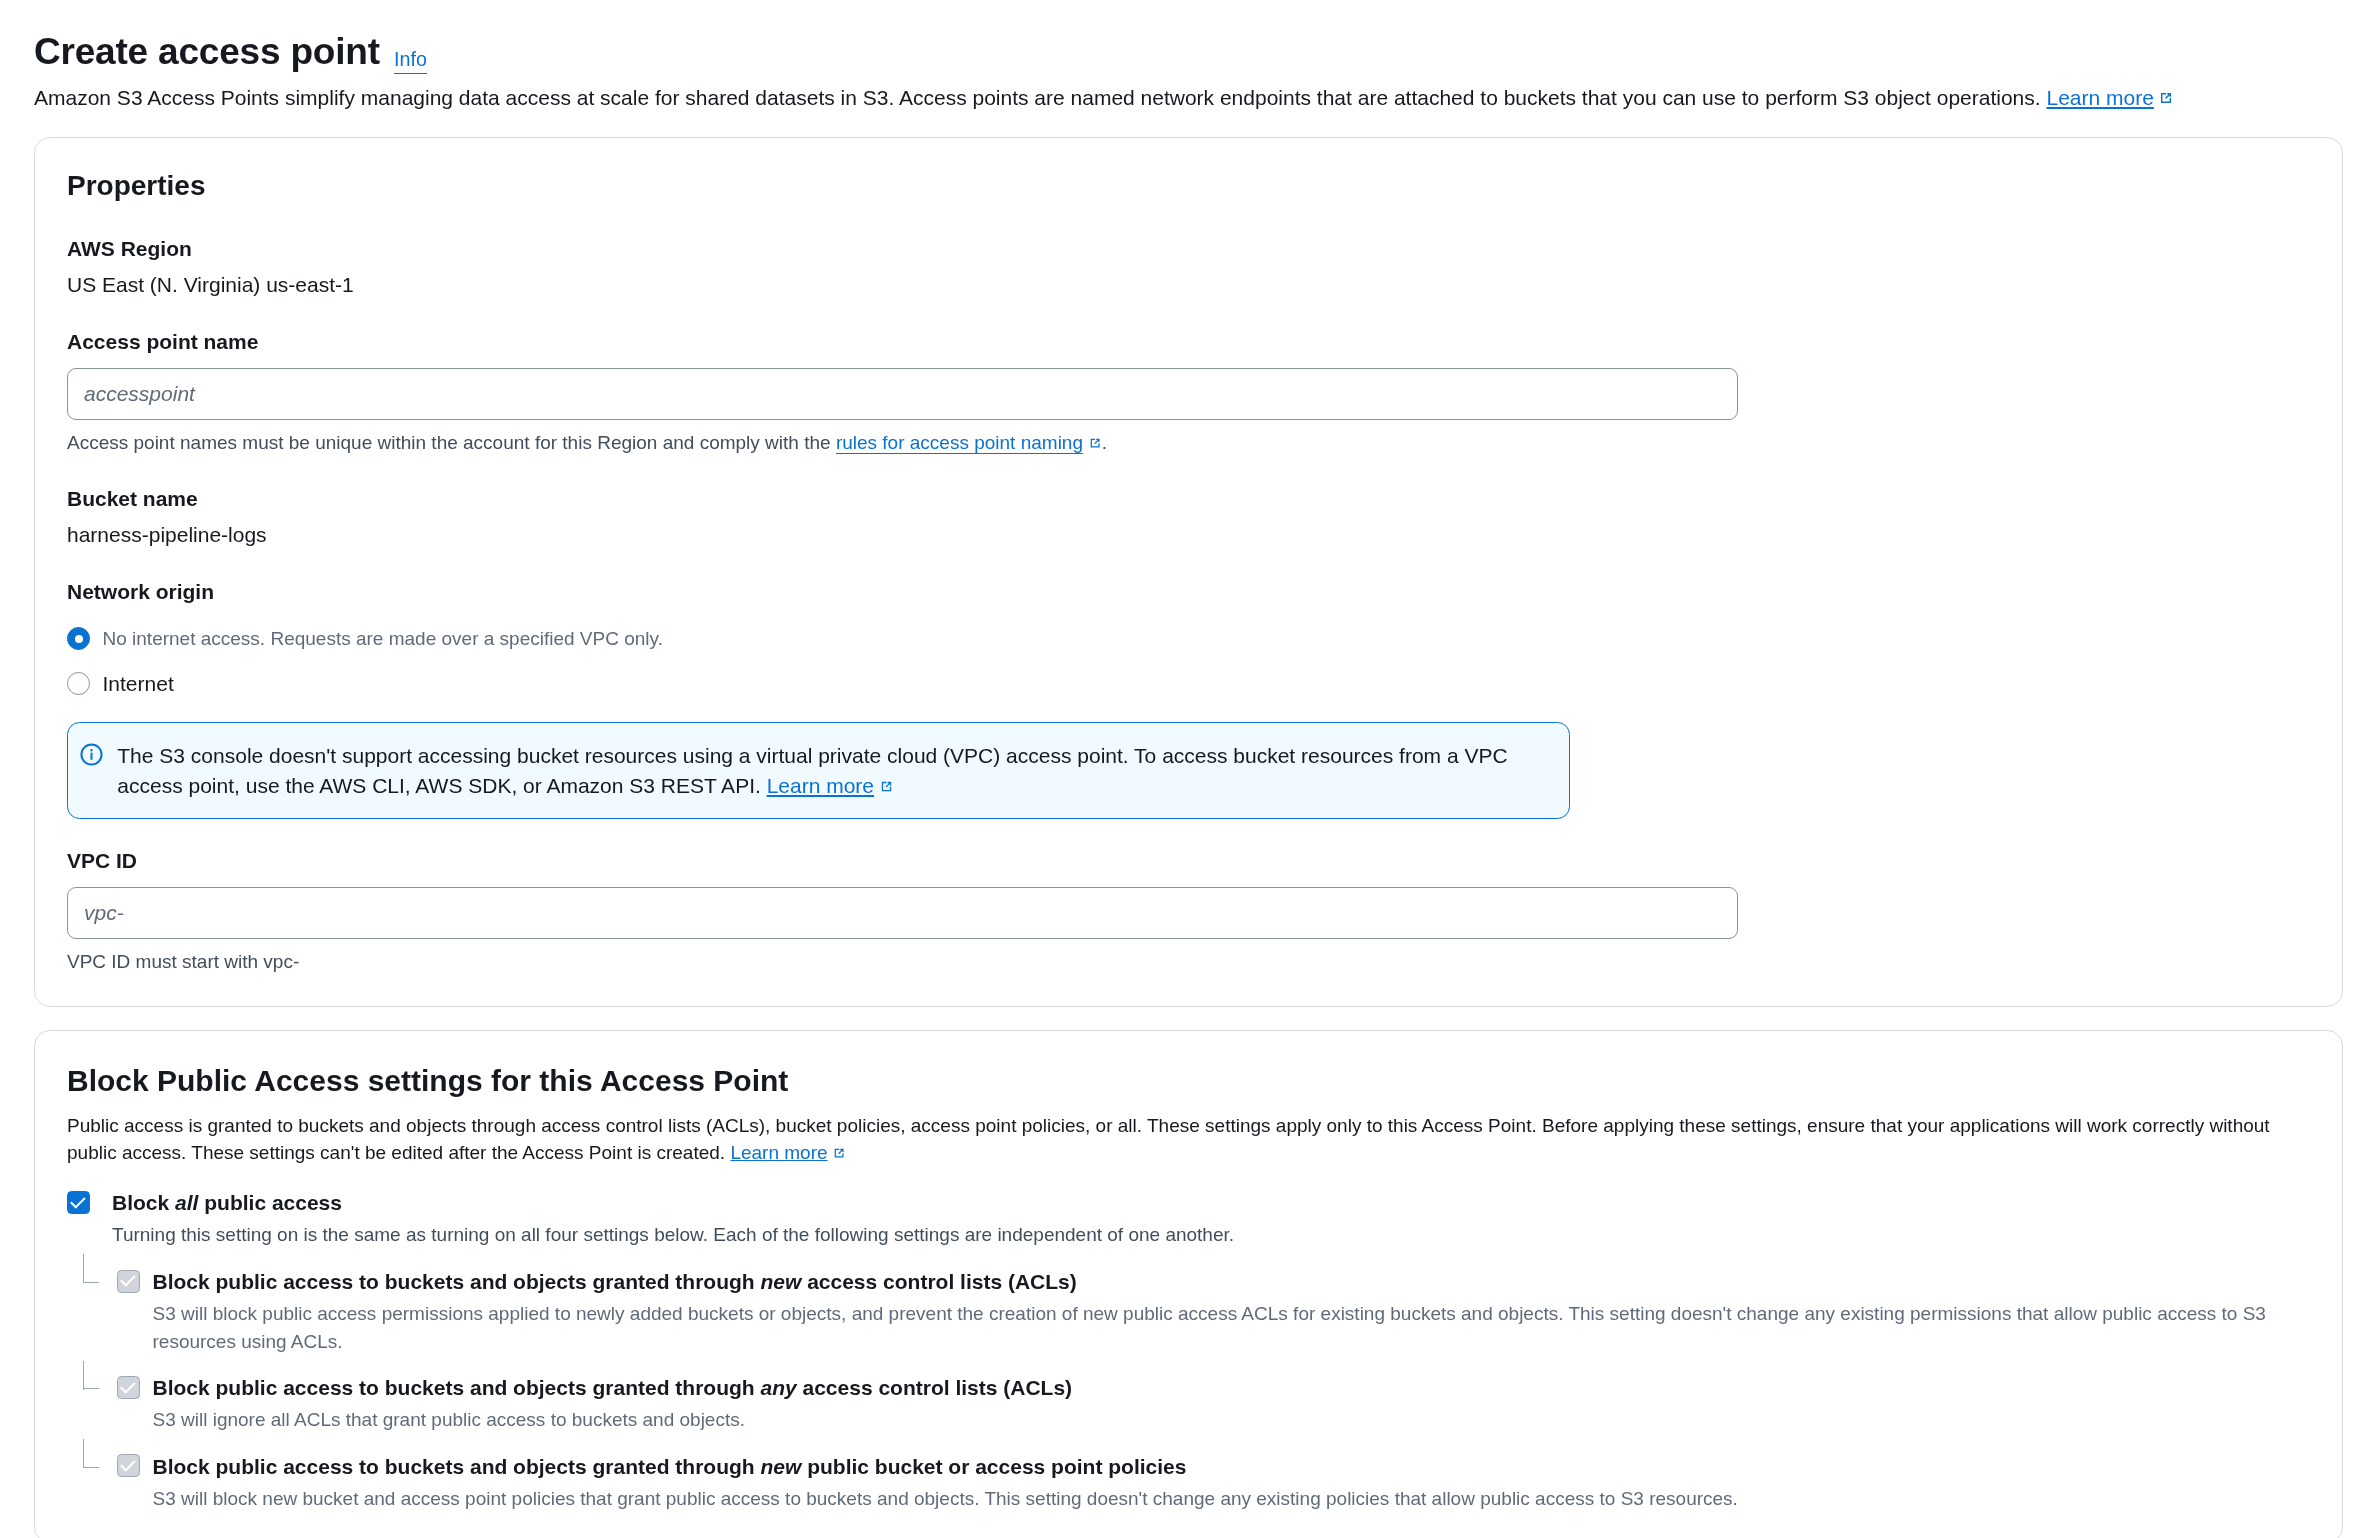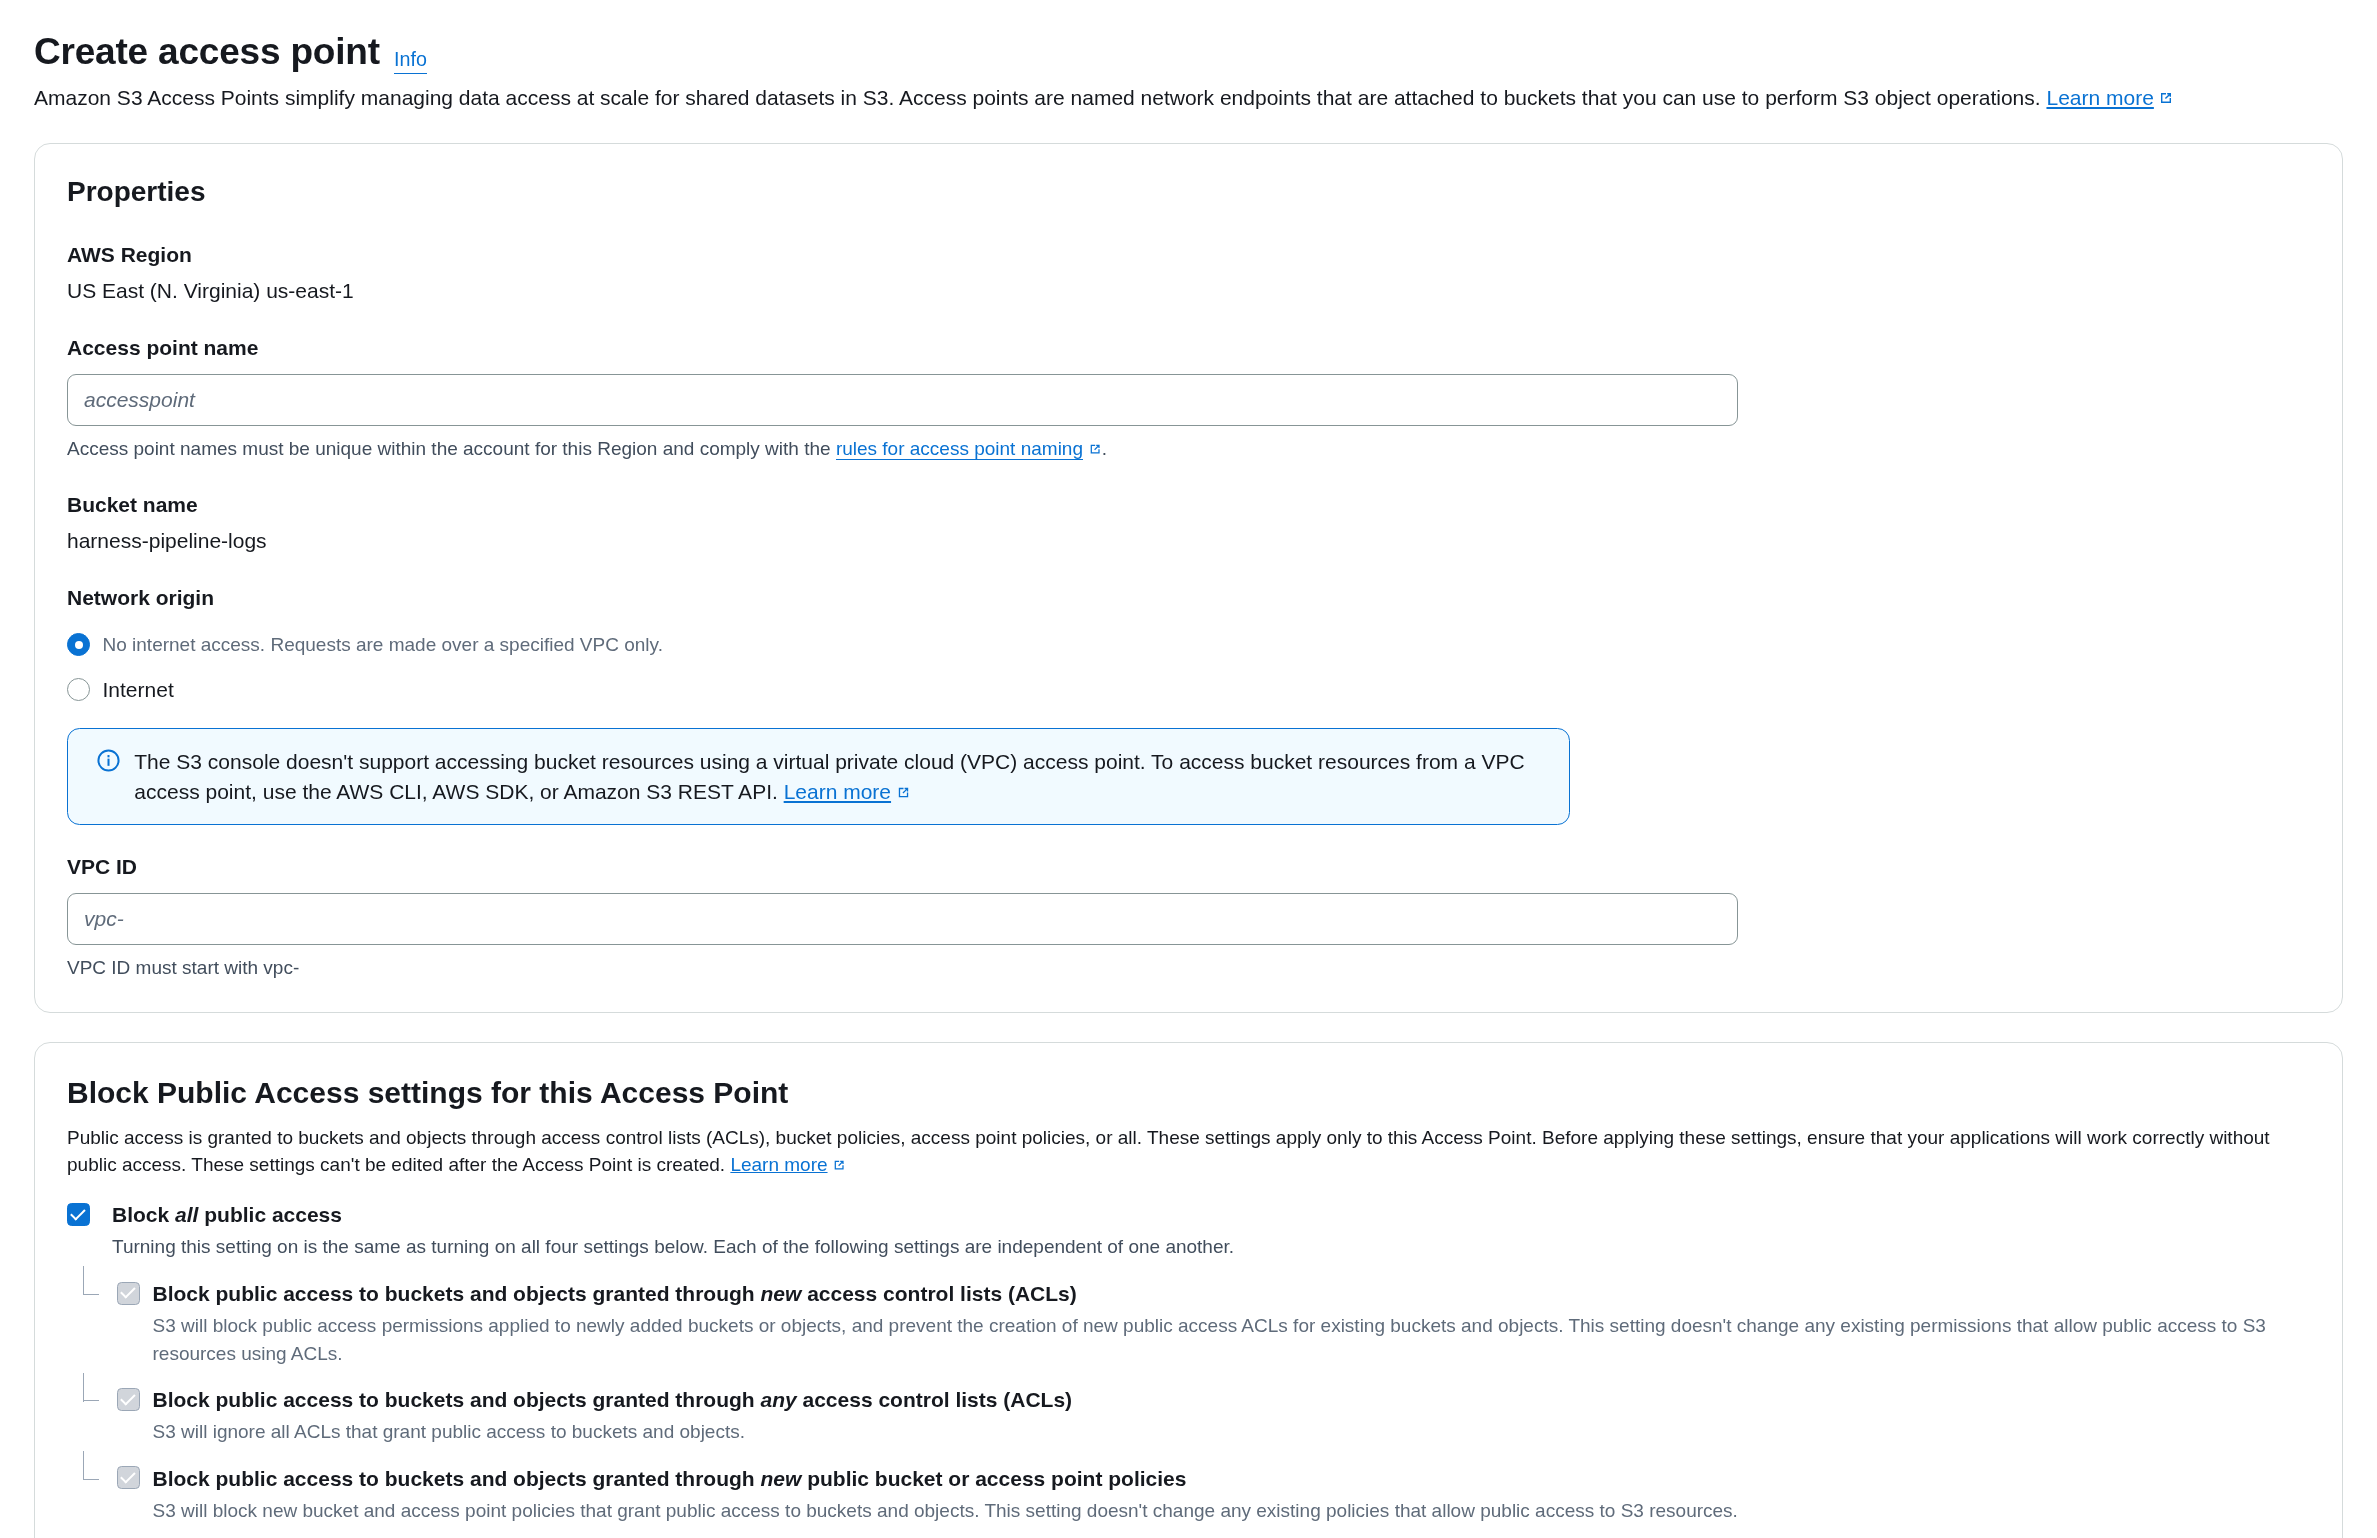--- a/index.html
+++ b/index.html
@@ -58,7 +58,7 @@
     border: 0.9px solid #d5dbdb;
     border-radius: 16px;
     background: #ffffff;
-    margin-top: 29px;
+    margin-top: 23px;
     padding: 23px 32px 30px 32px;
   }
   .card h2 {

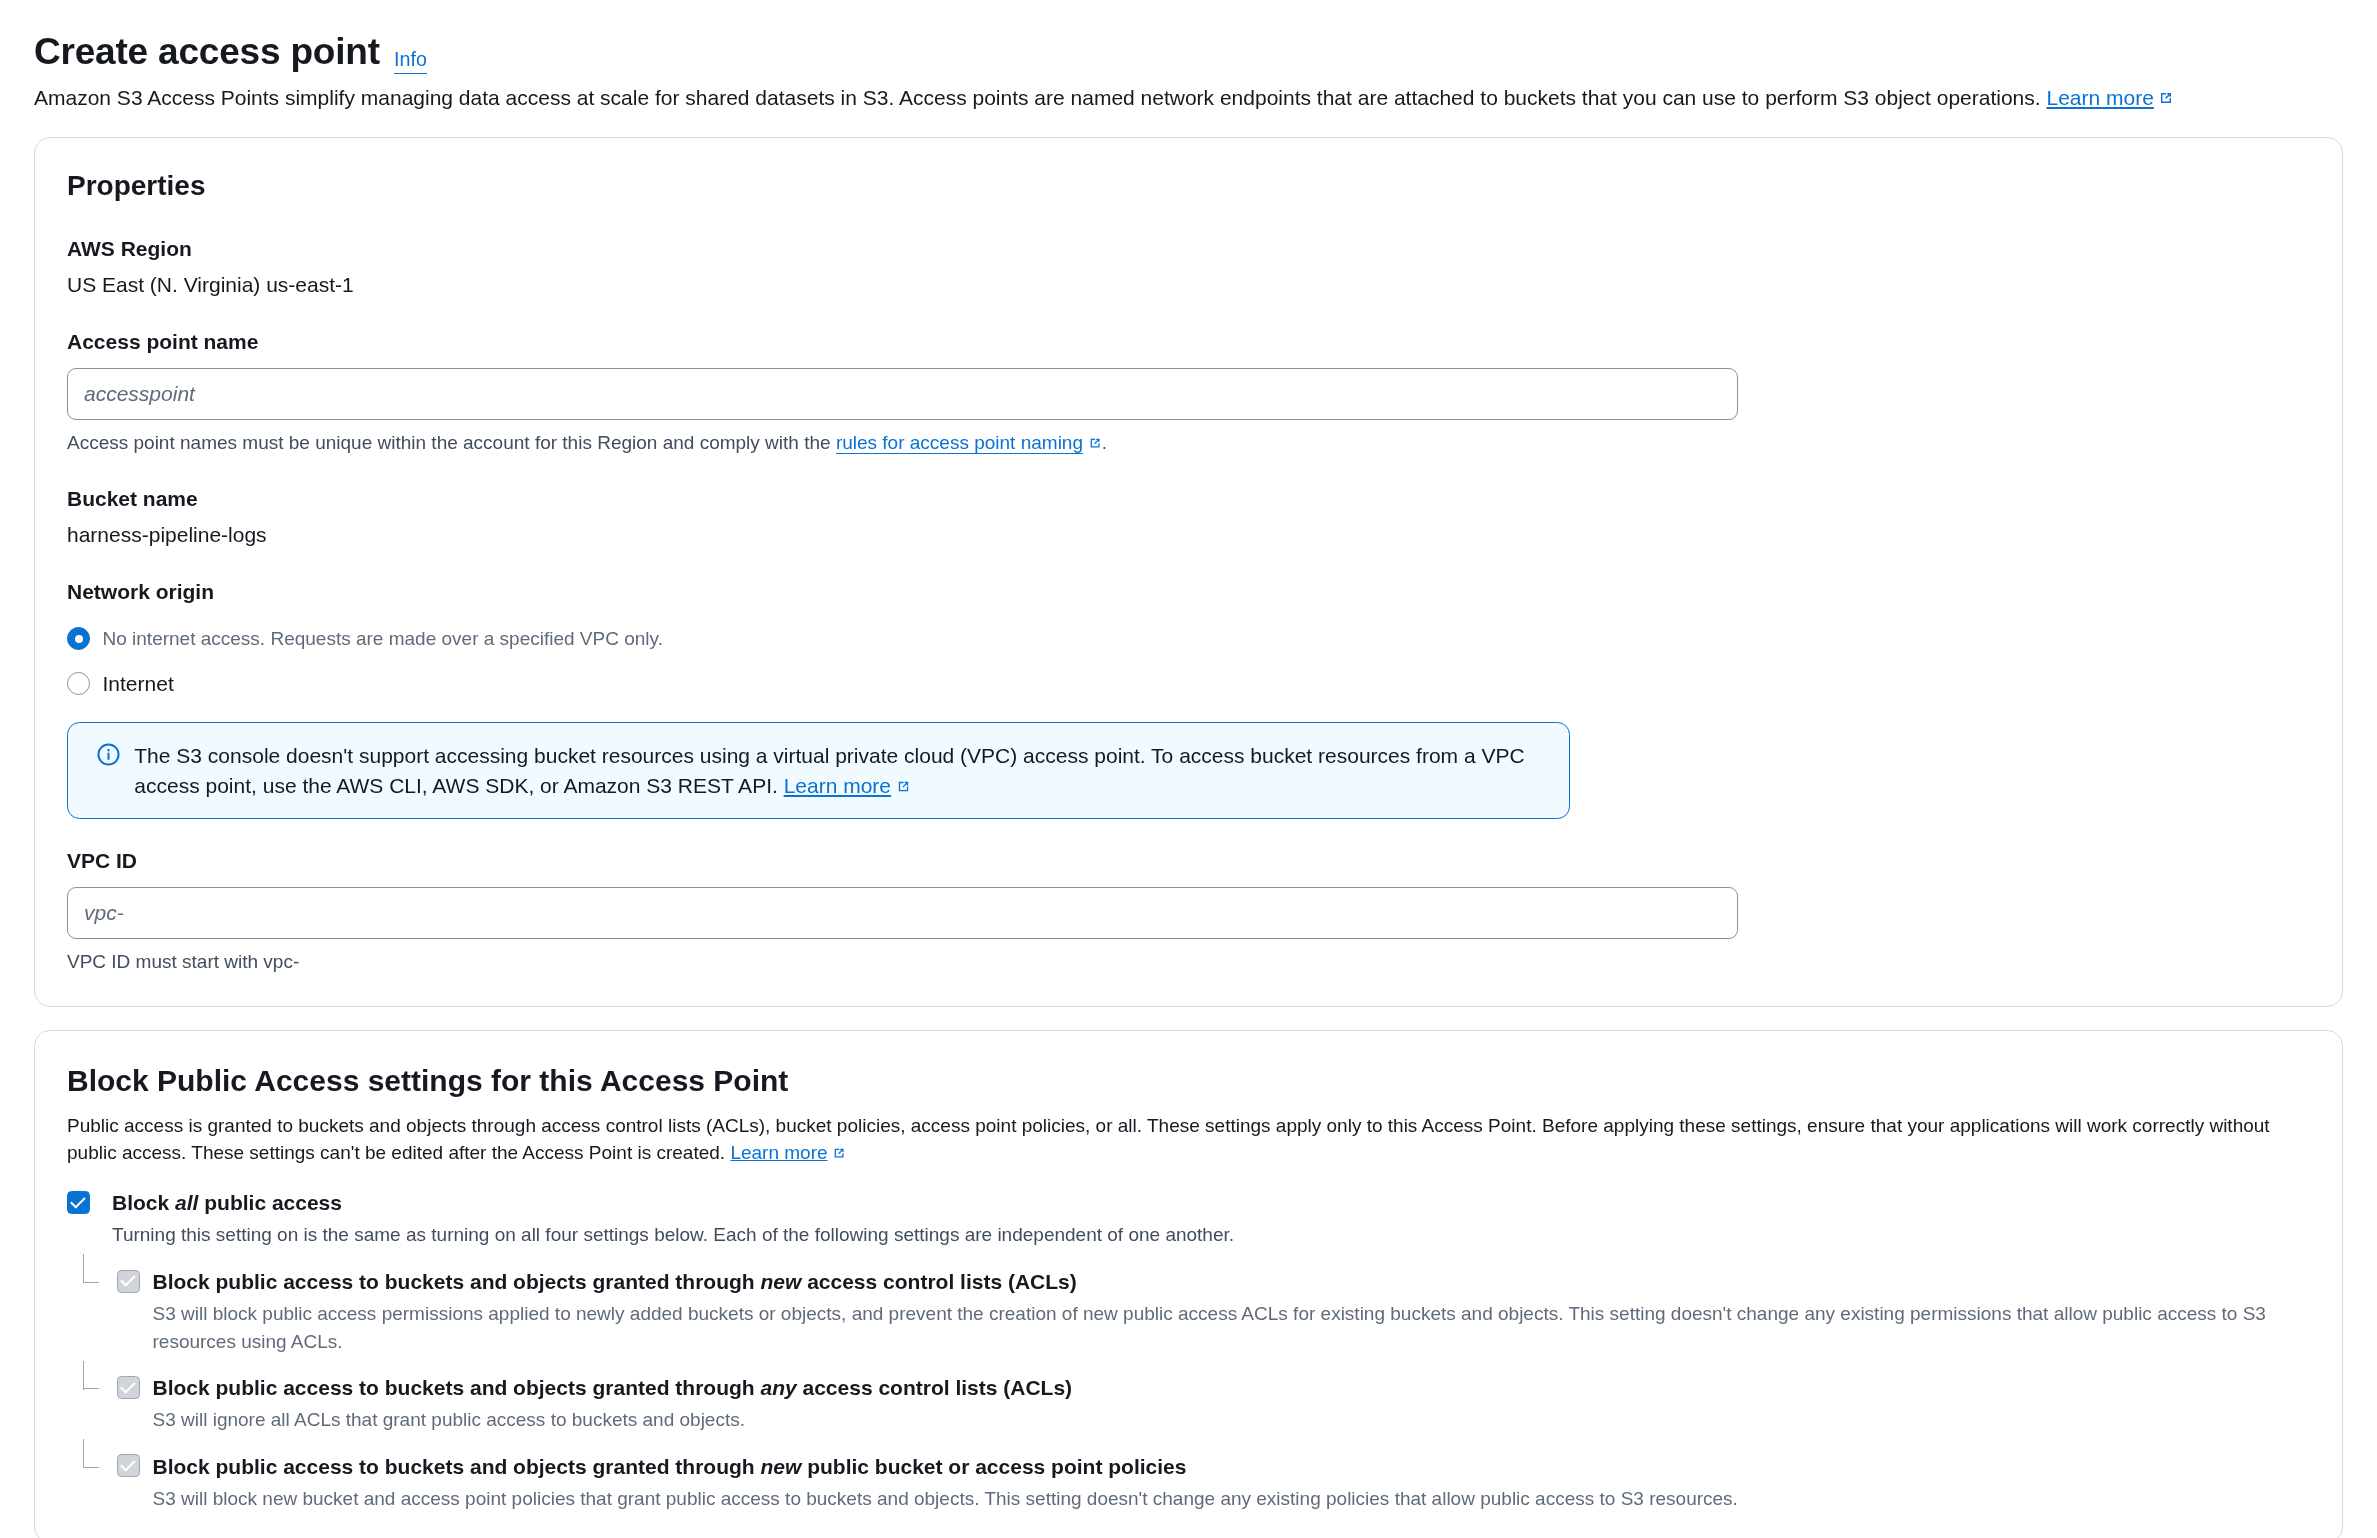--- a/index.html
+++ b/index.html
@@ -139,7 +139,7 @@
     border: 0.9px solid #0972d3;
     border-radius: 12.5px;
     background: #f1faff;
-    padding: 18px 29px;
+    padding: 18px 12px;
     display: flex;
     gap: 14.3px;
     align-items: flex-start;

